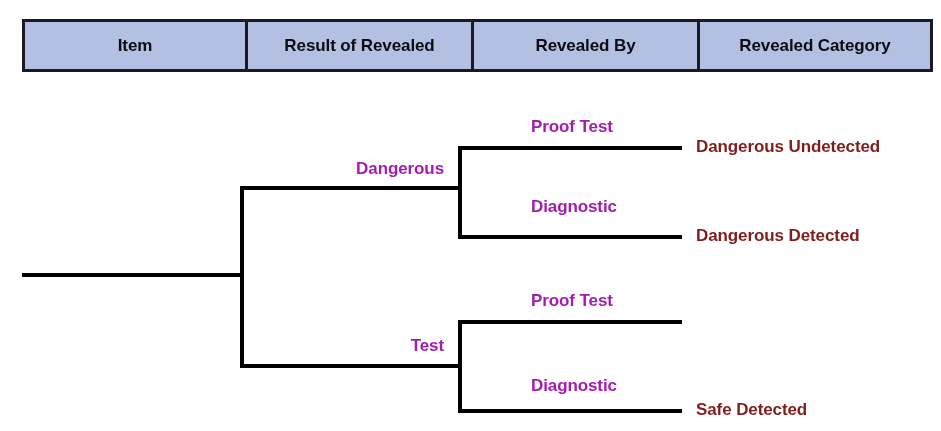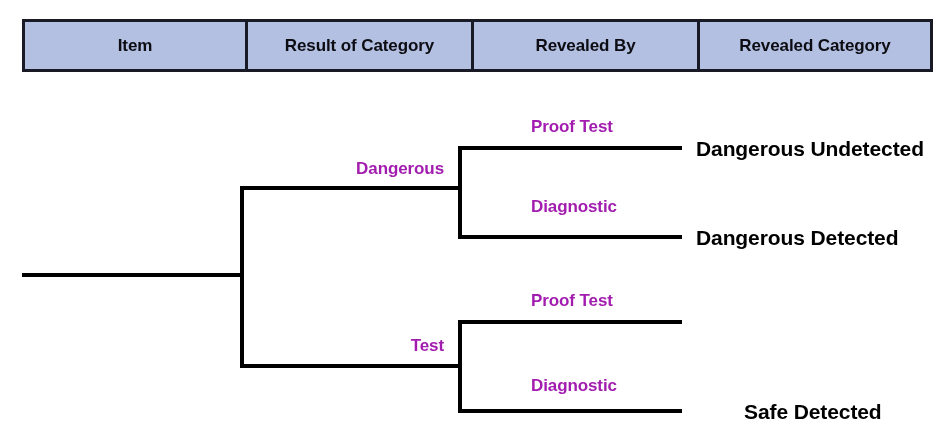--- a/index.html
+++ b/index.html
@@ -90,7 +90,7 @@
     <thead>
       <tr>
         <th class="col-item">Item</th>
-        <th class="col-result">Result of Category</th>
+        <th class="col-result">Result of Revealed</th>
         <th class="col-reveal">Revealed By</th>
         <th class="col-cat">Revealed Category</th>
       </tr>

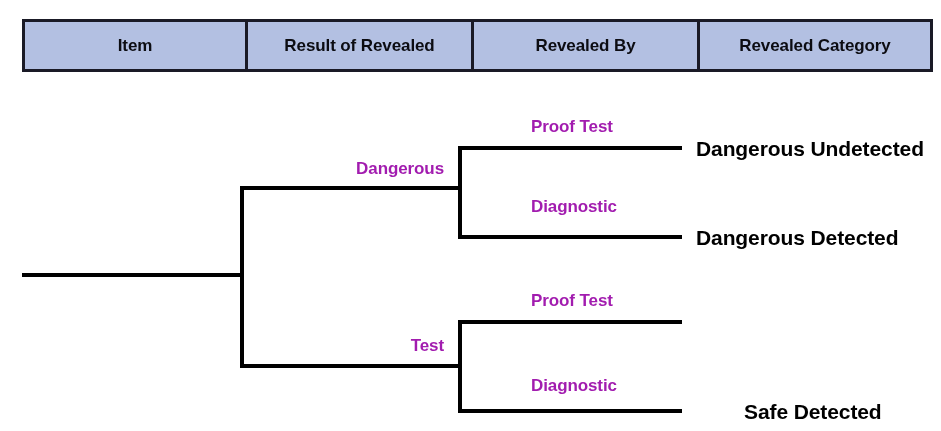--- a/index.html
+++ b/index.html
@@ -74,9 +74,9 @@
   .leaf-label {
     position: absolute;
     font-family: "Liberation Sans", sans-serif;
-    font-size: 21px;
+    font-size: 17px;
     font-weight: bold;
-    color: #000000;
+    color: #7f1d1d;
     white-space: nowrap;
     letter-spacing: -0.1px;
   }

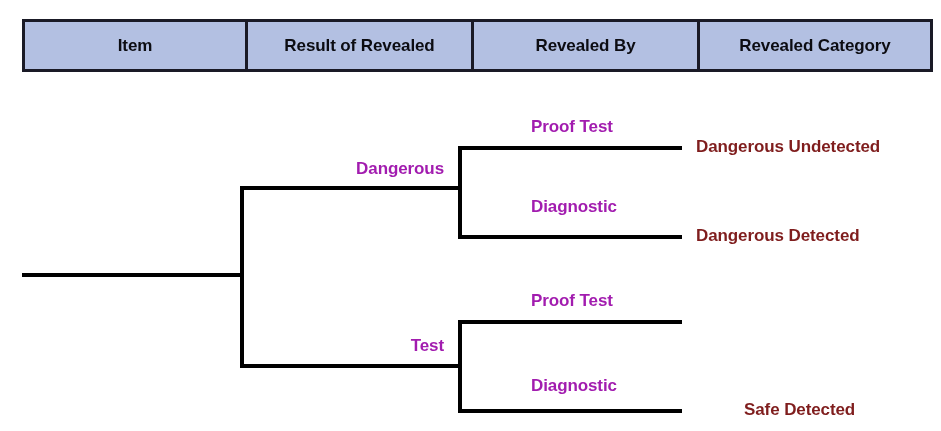--- a/index.html
+++ b/index.html
@@ -122,7 +122,7 @@
 
   <div class="leaf-label" style="left:696px; top:137px;">Dangerous Undetected</div>
   <div class="leaf-label" style="left:696px; top:226px;">Dangerous Detected</div>
-  <div class="leaf-label" style="left:696px; top:400px;margin-left:48px;">Safe Detected</div>
+  <div class="leaf-label" style="left:696px; top:400px;">Safe Detected</div>
 
 </div>
 

